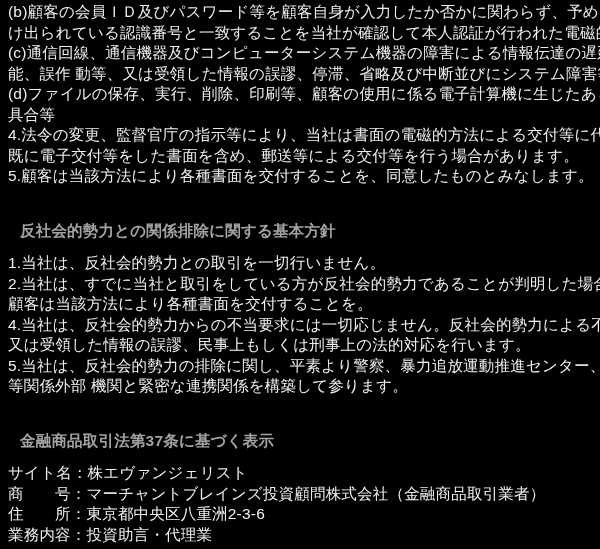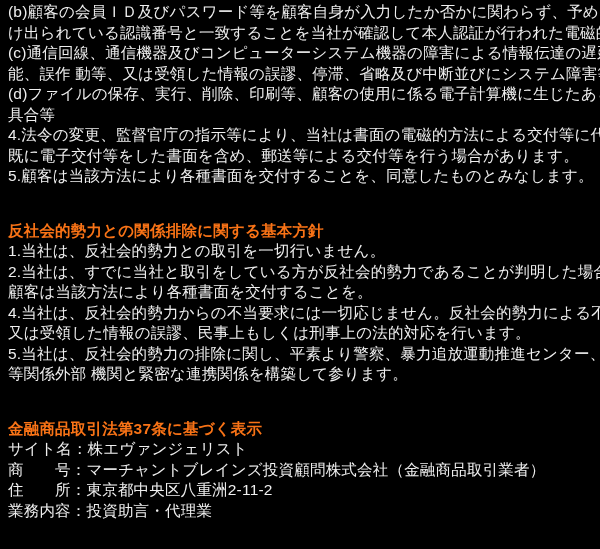--- a/index.html
+++ b/index.html
@@ -30,11 +30,11 @@
     letter-spacing: 0.2px;
   }
   .heading {
-    margin: 0;
+    margin: 12px;
     font-size: 15.5px;
     line-height: 20.5px;
     font-weight: bold;
-    color: #f97316;
+    color: #a3a3a3;
     white-space: pre;
     letter-spacing: 0.2px;
   }

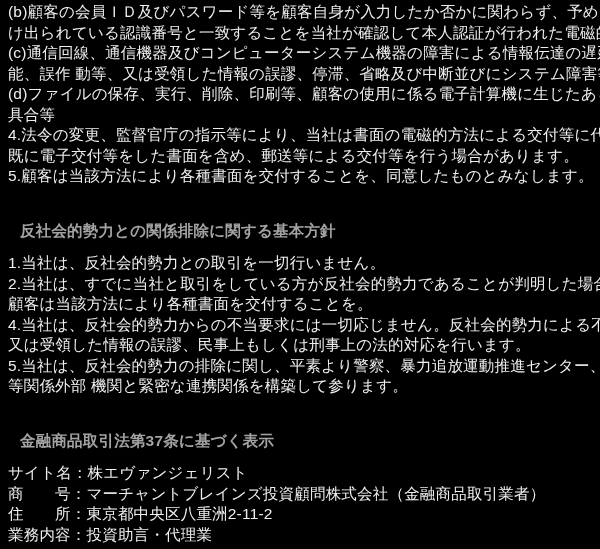--- a/index.html
+++ b/index.html
@@ -71,7 +71,7 @@
     <h2 class="heading">金融商品取引法第37条に基づく表示</h2>
     <div class="line">サイト名：株エヴァンジェリスト</div>
     <div class="line">商　　号：マーチャントブレインズ投資顧問株式会社（金融商品取引業者）</div>
-    <div class="line">住　　所：東京都中央区八重洲2-11-2</div>
+    <div class="line">住　　所：東京都中央区八重洲2-3-6</div>
     <div class="line">業務内容：投資助言・代理業</div>
   </div>
 

